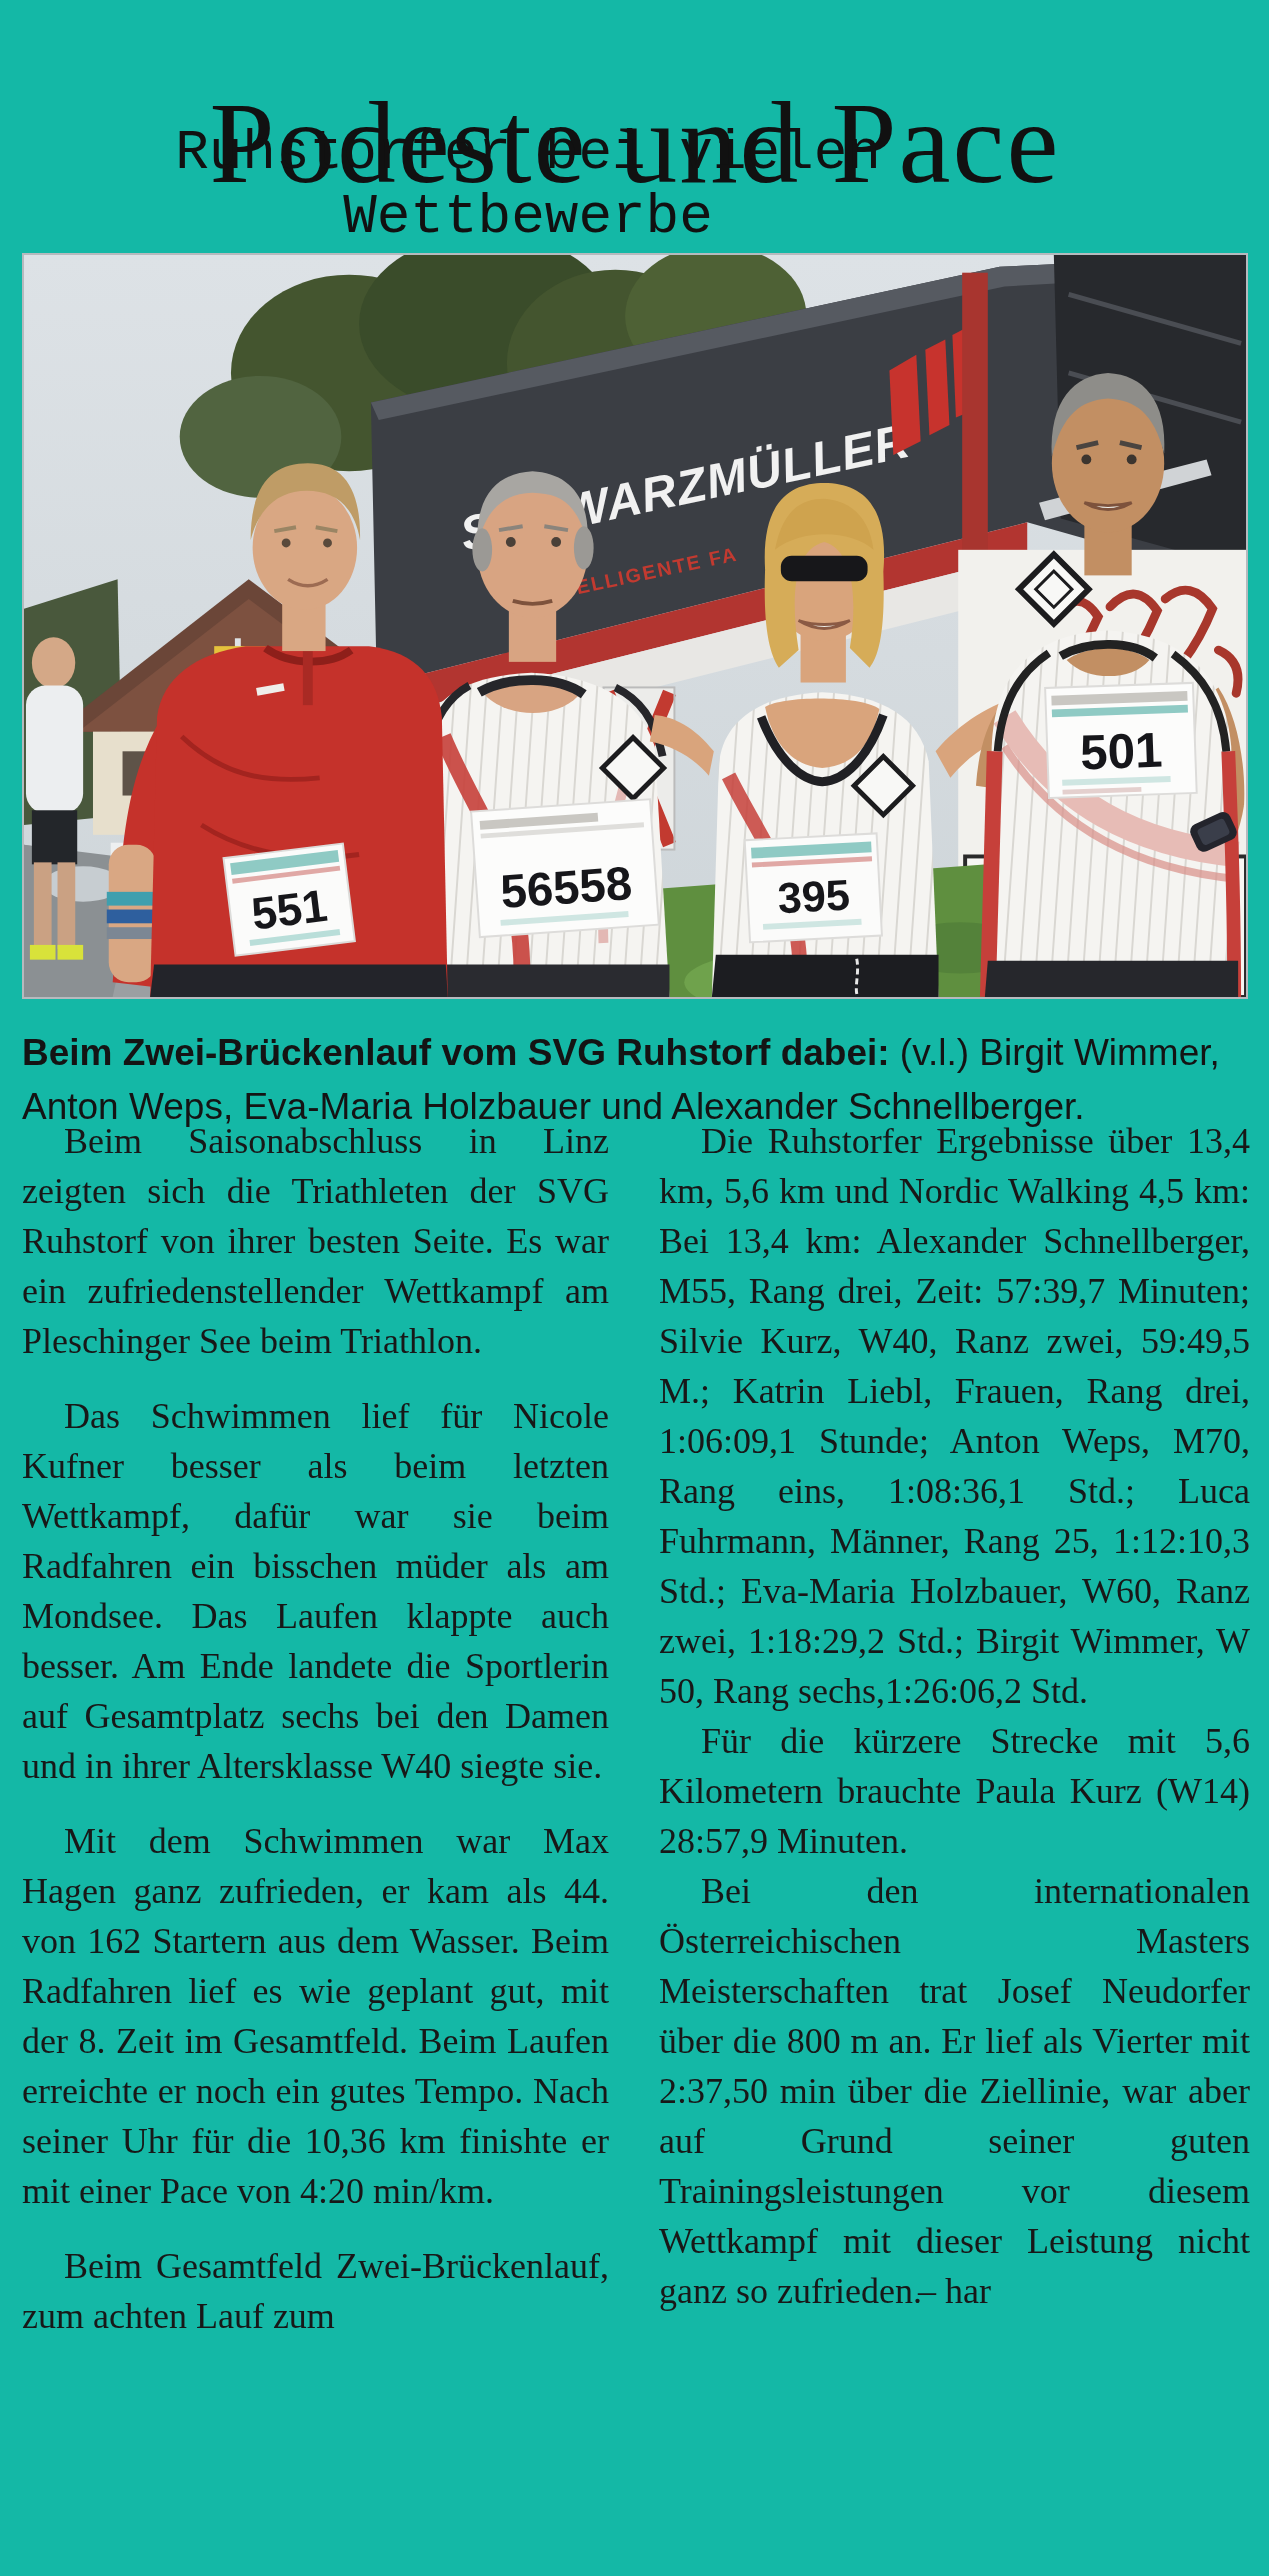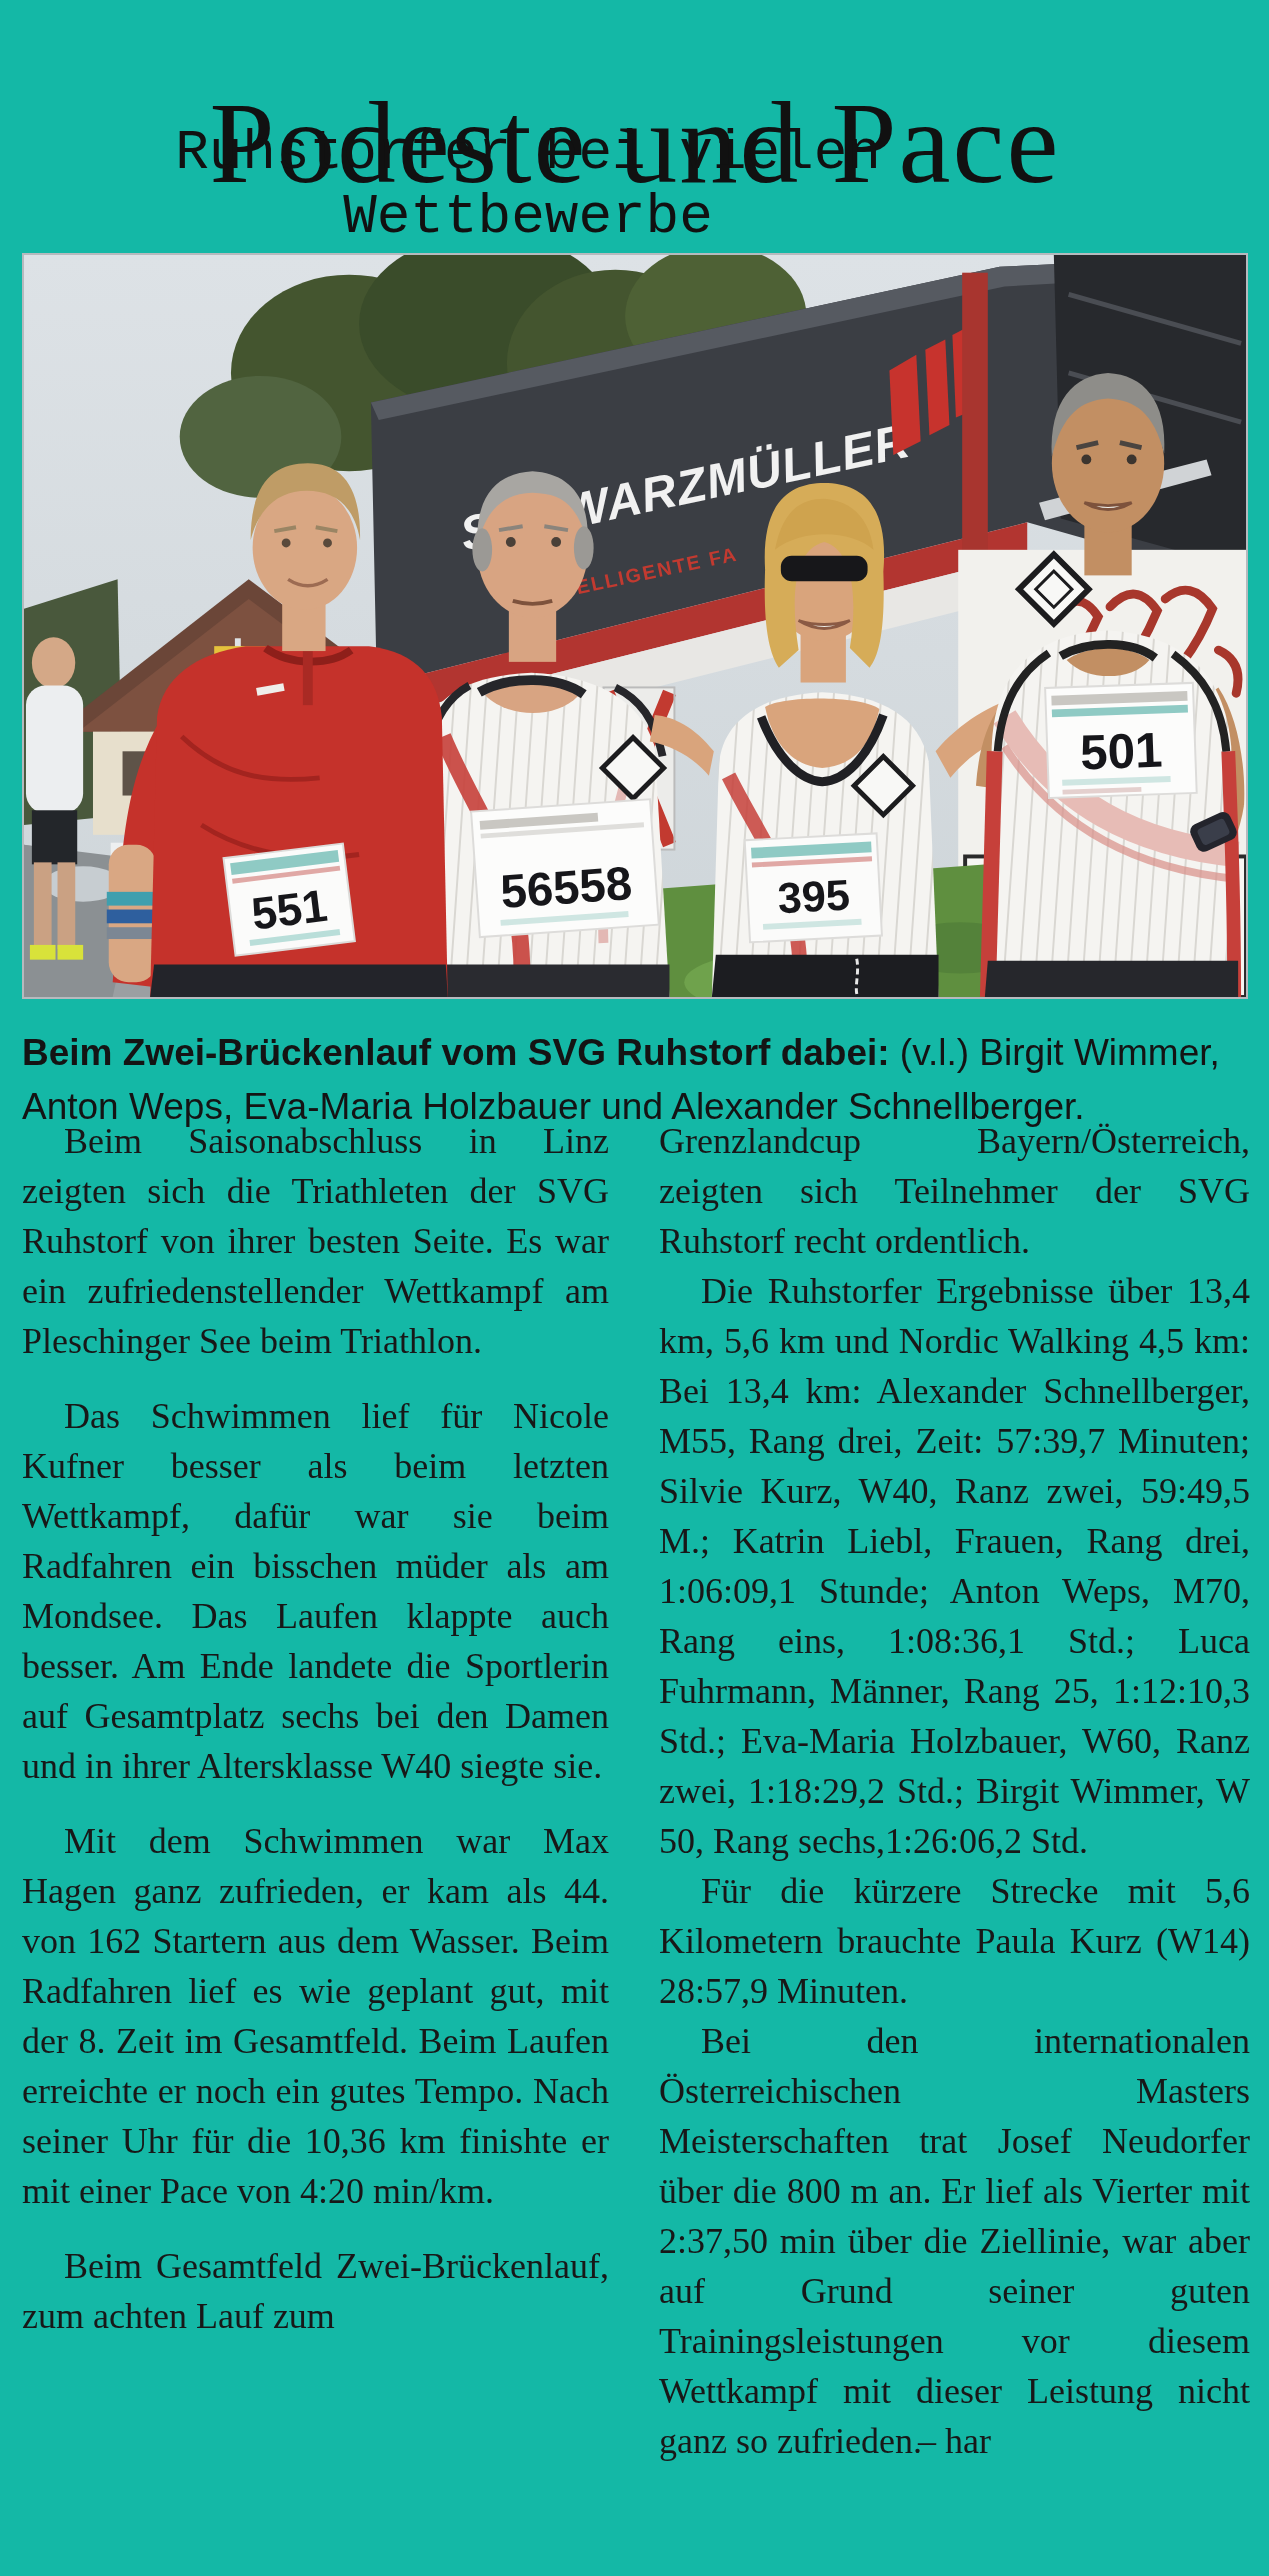--- a/index.html
+++ b/index.html
@@ -292,7 +292,6 @@
       <p>Beim Gesamtfeld Zwei-Brückenlauf, zum achten Lauf zum</p>
     </div>
     <div class="col col-right">
-      <p class="no-indent">Grenzlandcup Bayern/Österreich, zeigten sich Teilnehmer der SVG Ruhstorf recht ordentlich.</p>
       <p>Die Ruhstorfer Ergebnisse über 13,4 km, 5,6 km und Nordic Walking 4,5 km: Bei 13,4 km: Alexander Schnellberger, M55, Rang drei, Zeit: 57:39,7 Minuten; Silvie Kurz, W40, Ranz zwei, 59:49,5 M.; Katrin Liebl, Frauen, Rang drei, 1:06:09,1 Stunde; Anton Weps, M70, Rang eins, 1:08:36,1 Std.; Luca Fuhrmann, Männer, Rang 25, 1:12:10,3 Std.; Eva-Maria Holzbauer, W60, Ranz zwei, 1:18:29,2 Std.; Birgit Wimmer, W 50, Rang sechs,1:26:06,2 Std.</p>
       <p>Für die kürzere Strecke mit 5,6 Kilometern brauchte Paula Kurz (W14) 28:57,9 Minuten.</p>
       <p>Bei den internationalen Österreichischen Masters Meisterschaften trat Josef Neudorfer über die 800 m an. Er lief als Vierter mit 2:37,50 min über die Ziellinie, war aber auf Grund seiner guten Trainingsleistungen vor diesem Wettkampf mit dieser Leistung nicht ganz so zufrieden.</p>

